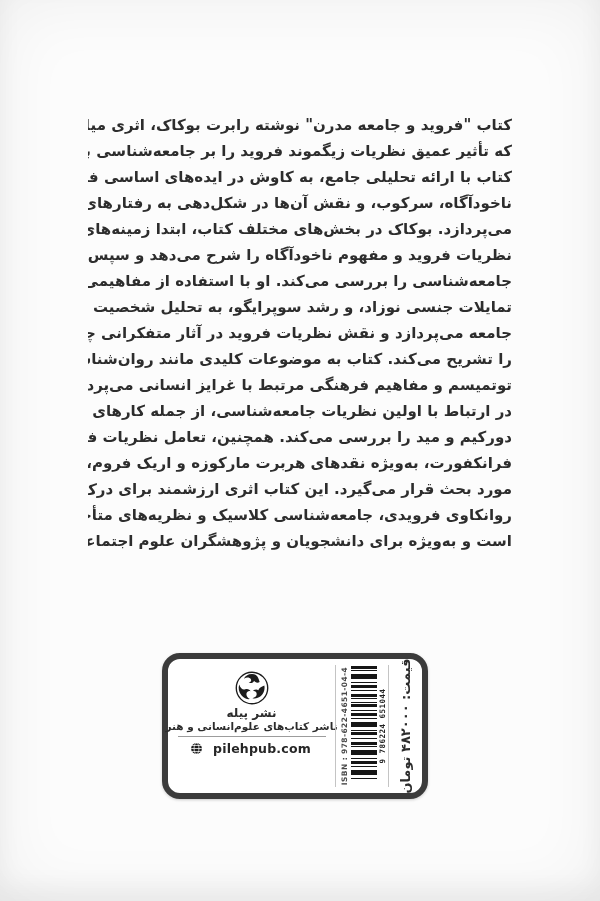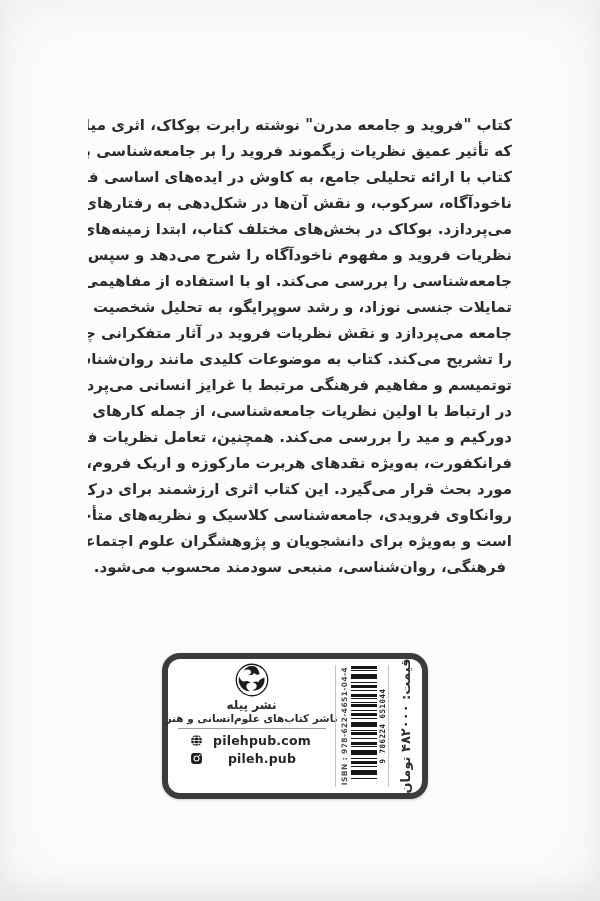--- a/index.html
+++ b/index.html
@@ -86,7 +86,6 @@
     <div class="line">مورد بحث قرار می‌گیرد. این کتاب اثری ارزشمند برای درک ارتباط میان</div>
     <div class="line">روانکاوی فرویدی، جامعه‌شناسی کلاسیک و نظریه‌های متأخر جامعه‌شناسی</div>
     <div class="line">است و به‌ویژه برای دانشجویان و پژوهشگران علوم اجتماعی، مطالعات</div>
-    <div class="line last">فرهنگی، روان‌شناسی، منبعی سودمند محسوب می‌شود.</div>
   </div>
 
   <div class="card">

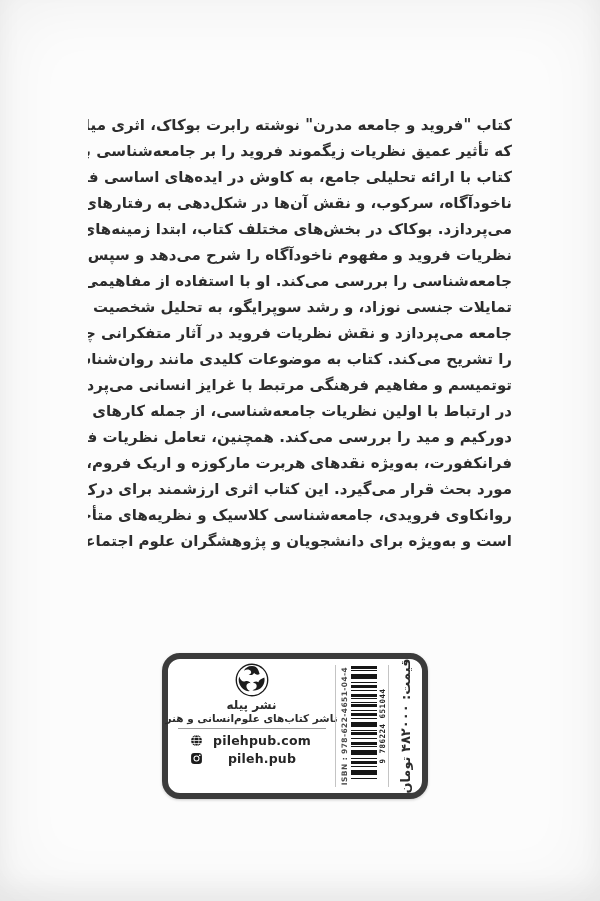--- a/index.html
+++ b/index.html
@@ -28,7 +28,7 @@
   }
   .card-left{
     width:167px;display:flex;flex-direction:column;align-items:center;
-    direction:rtl;color:#2c2c2c;padding-top:4px;box-sizing:border-box;
+    direction:rtl;color:#2c2c2c;padding-top:12px;box-sizing:border-box;
   }
   .logo-wrap{width:34px;height:34px;}
   .pub-name{font-size:12px;font-weight:700;line-height:14px;margin-top:1px;}

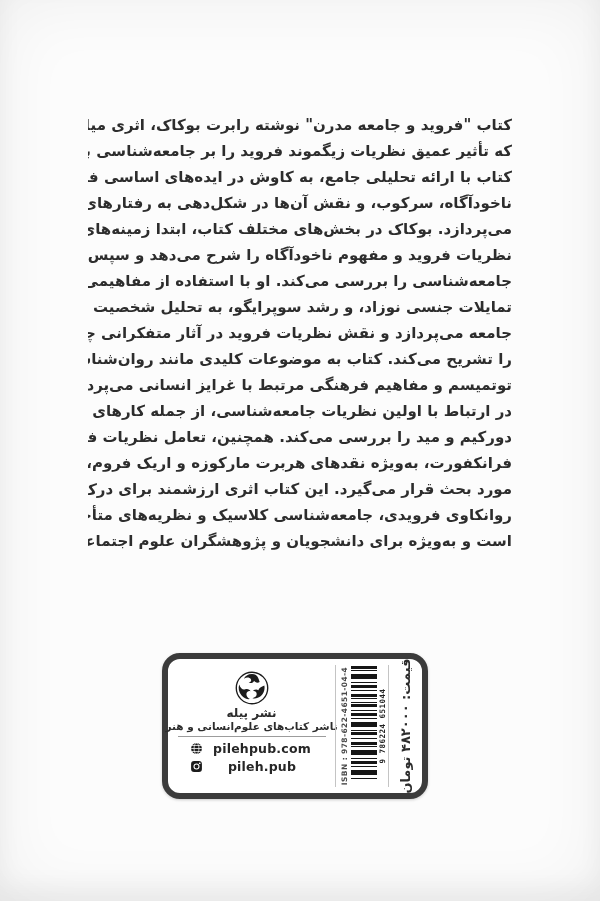--- a/index.html
+++ b/index.html
@@ -119,16 +119,6 @@
       </div>
 
 
-      <div class="link-row">
-        <span class="link-icon">
-          <svg viewBox="0 0 24 24" width="13" height="13">
-            <rect x="2" y="2" width="20" height="20" rx="5.5" fill="#1c1c1c"></rect>
-            <circle cx="12" cy="12" r="4.6" fill="none" stroke="#ffffff" stroke-width="2"></circle>
-            <circle cx="18" cy="6" r="1.6" fill="#ffffff"></circle>
-          </svg>
-        </span>
-        <span class="link-label">pileh.pub</span>
-      </div>
     </div>
 
     <div class="vdiv"></div>

